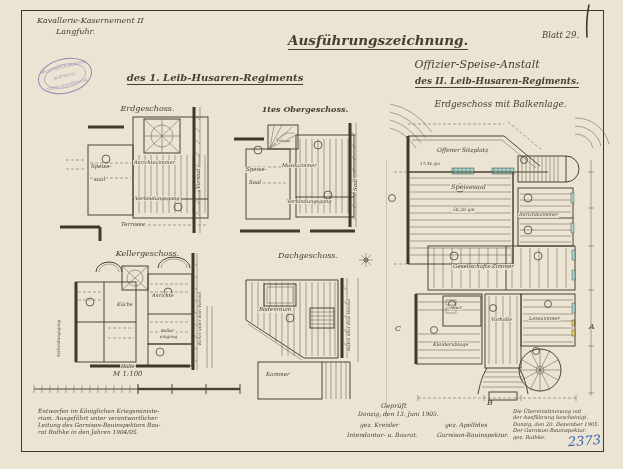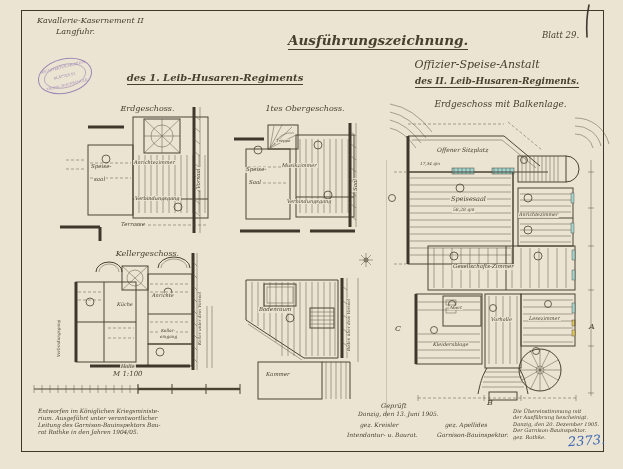--- a/index.html
+++ b/index.html
@@ -92,7 +92,7 @@
   <div class="rl" style="left:120px;top:222px;font-size:5.5px;">Terrasse</div>
   <div class="rl rl-v" style="left:196px;top:190px;font-size:5.5px;">Vorsaal</div>
 
-  <div class="abs hw ctr" style="left:230px;top:104px;width:150px;font-size:8px;">1tes Obergeschoss.</div>
+  <div class="abs hw ctr" style="left:230px;top:104px;width:150px;font-size:8px;font-weight:bold;">1tes Obergeschoss.</div>
   <svg style="left:230px;top:105px;" width="150" height="143" viewBox="0 0 150 143">
     <path class="w2" d="M4 34h30"></path>
     <rect class="ln" x="16" y="44" width="44" height="70"></rect>

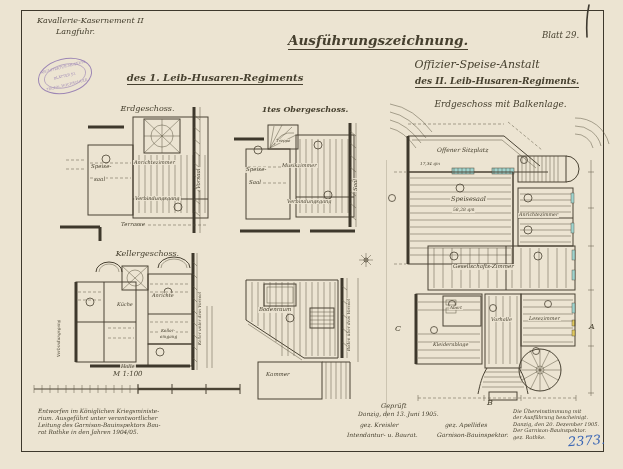--- a/index.html
+++ b/index.html
@@ -260,7 +260,7 @@
   </svg>
   <div class="rl" style="left:436px;top:147px;font-size:6px;">Offener Sitzplatz</div>
   <div class="rl" style="left:419px;top:162px;font-size:4.2px;">17,34 qm</div>
-  <div class="rl" style="left:450px;top:196px;font-size:6.5px;">Speisesaal</div>
+  <div class="rl" style="left:450px;top:184px;font-size:6.5px;">Speisesaal</div>
   <div class="rl" style="left:452px;top:208px;font-size:4.5px;">58,28 qm</div>
   <div class="rl" style="left:518px;top:213px;font-size:4.8px;">Anrichtezimmer</div>
   <div class="rl" style="left:452px;top:264px;font-size:5.5px;">Gesellschafts-Zimmer</div>

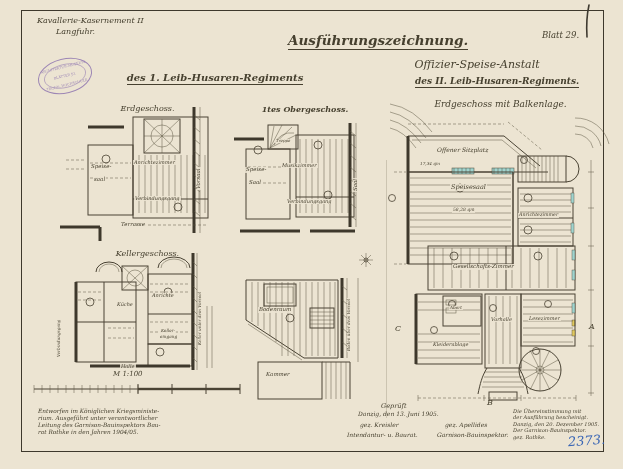--- a/index.html
+++ b/index.html
@@ -161,6 +161,7 @@
     <path class="ln" d="M110 3v10M144 3v10M178 3v10M212 3v10"></path>
   </svg>
 
+  <div class="abs hw ctr" style="left:238px;top:251px;width:140px;font-size:8px;">Dachgeschoss.</div>
   <svg style="left:238px;top:250px;" width="140" height="150" viewBox="0 0 140 150">
     <path class="ln" d="M8 30H100V108H66L8 70Z"></path>
     <path class="t" d="M10 74L64 110"></path>

